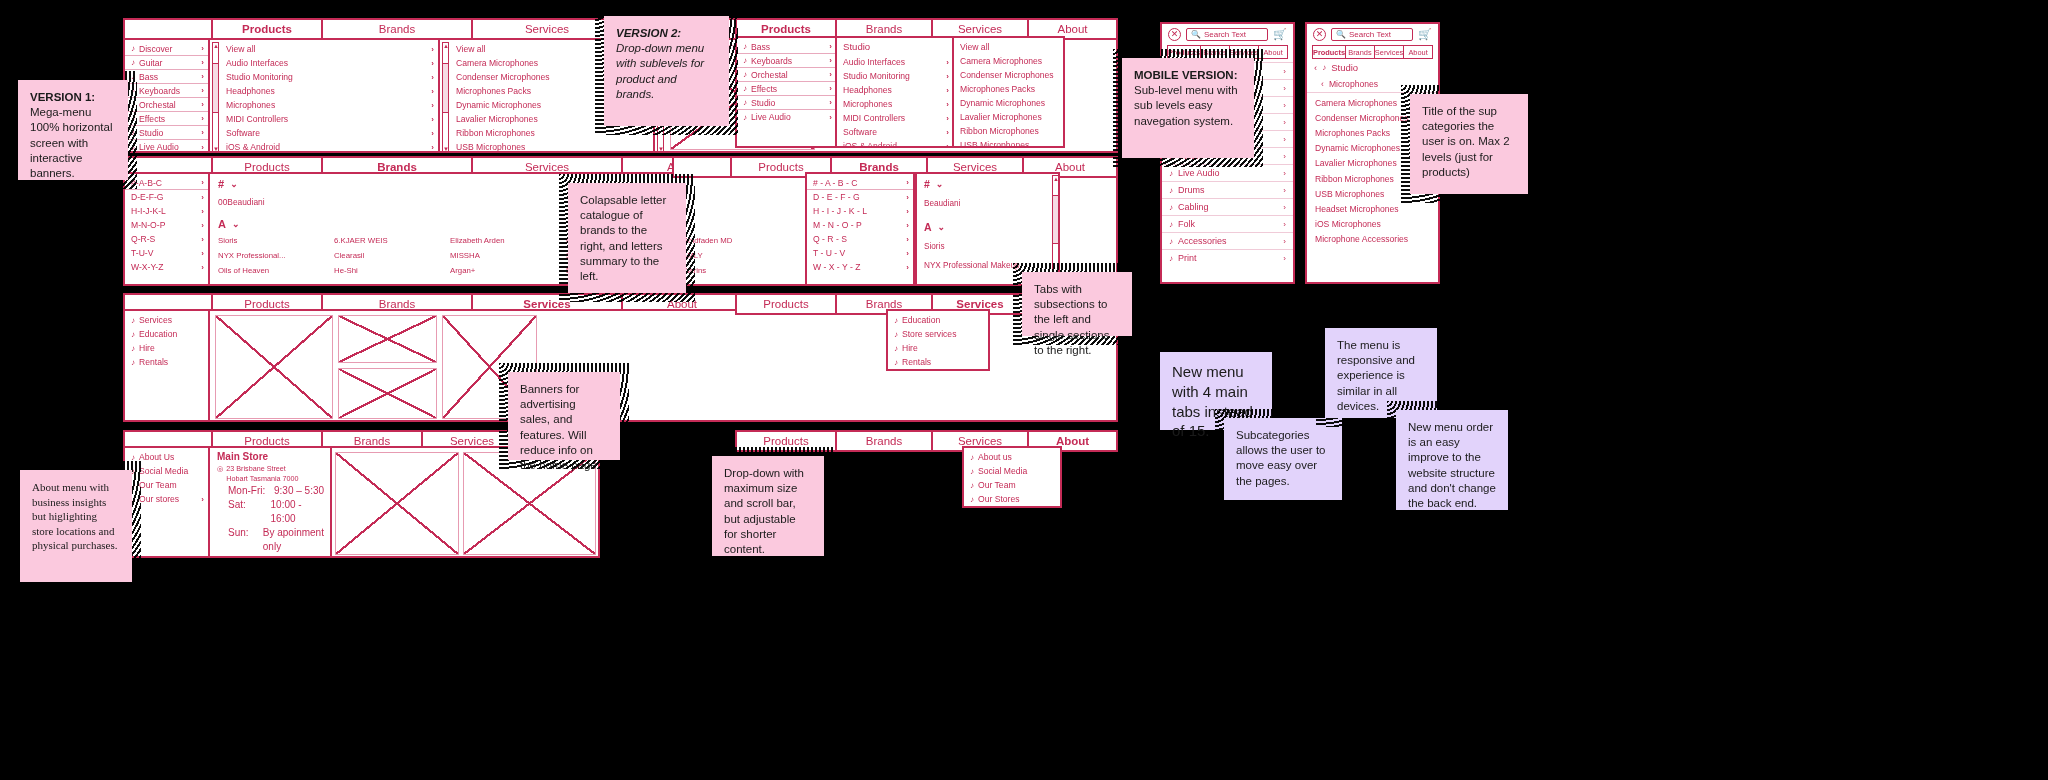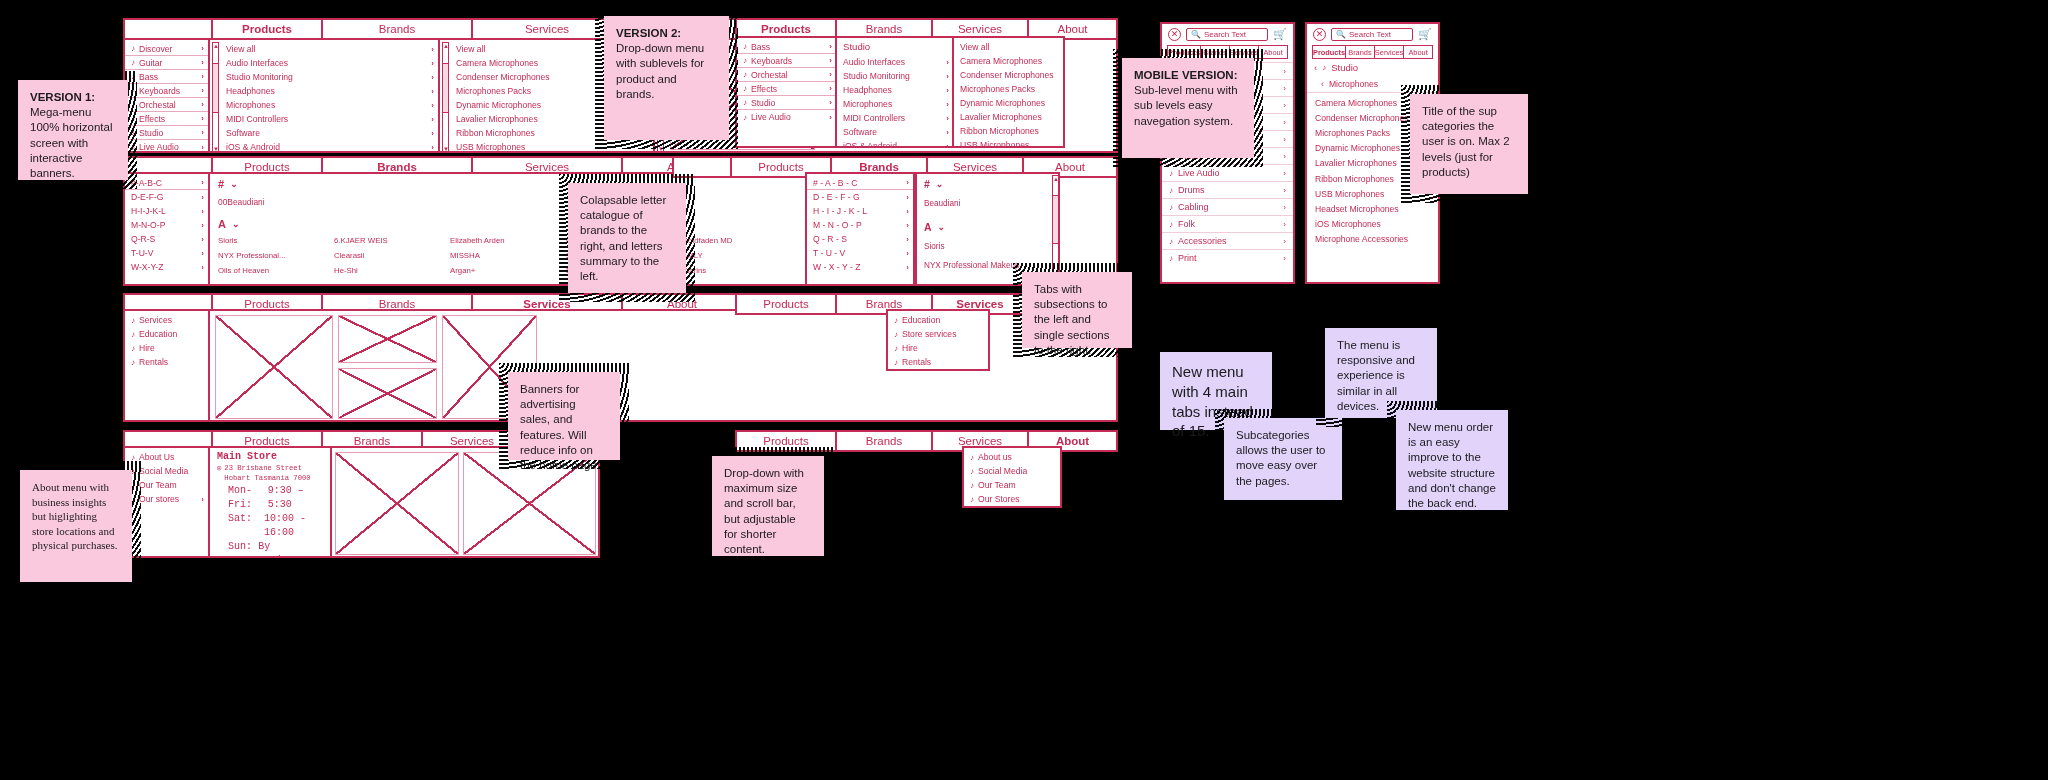--- a/index.html
+++ b/index.html
@@ -823,7 +823,7 @@
   </div>
 </div>
 
-<div class="note-wrap" style="left:604px; top:16px; width:125px; height:124px;">
+<div class="note-wrap" style="left:604px; top:16px; width:125px; height:110px;font-style:italic;">
   <div class="sketch"></div>
   <div class="note-box note-pink" style="position:absolute; inset:0; font-size:11.5px;">
     <span class="hd">VERSION 2:</span>

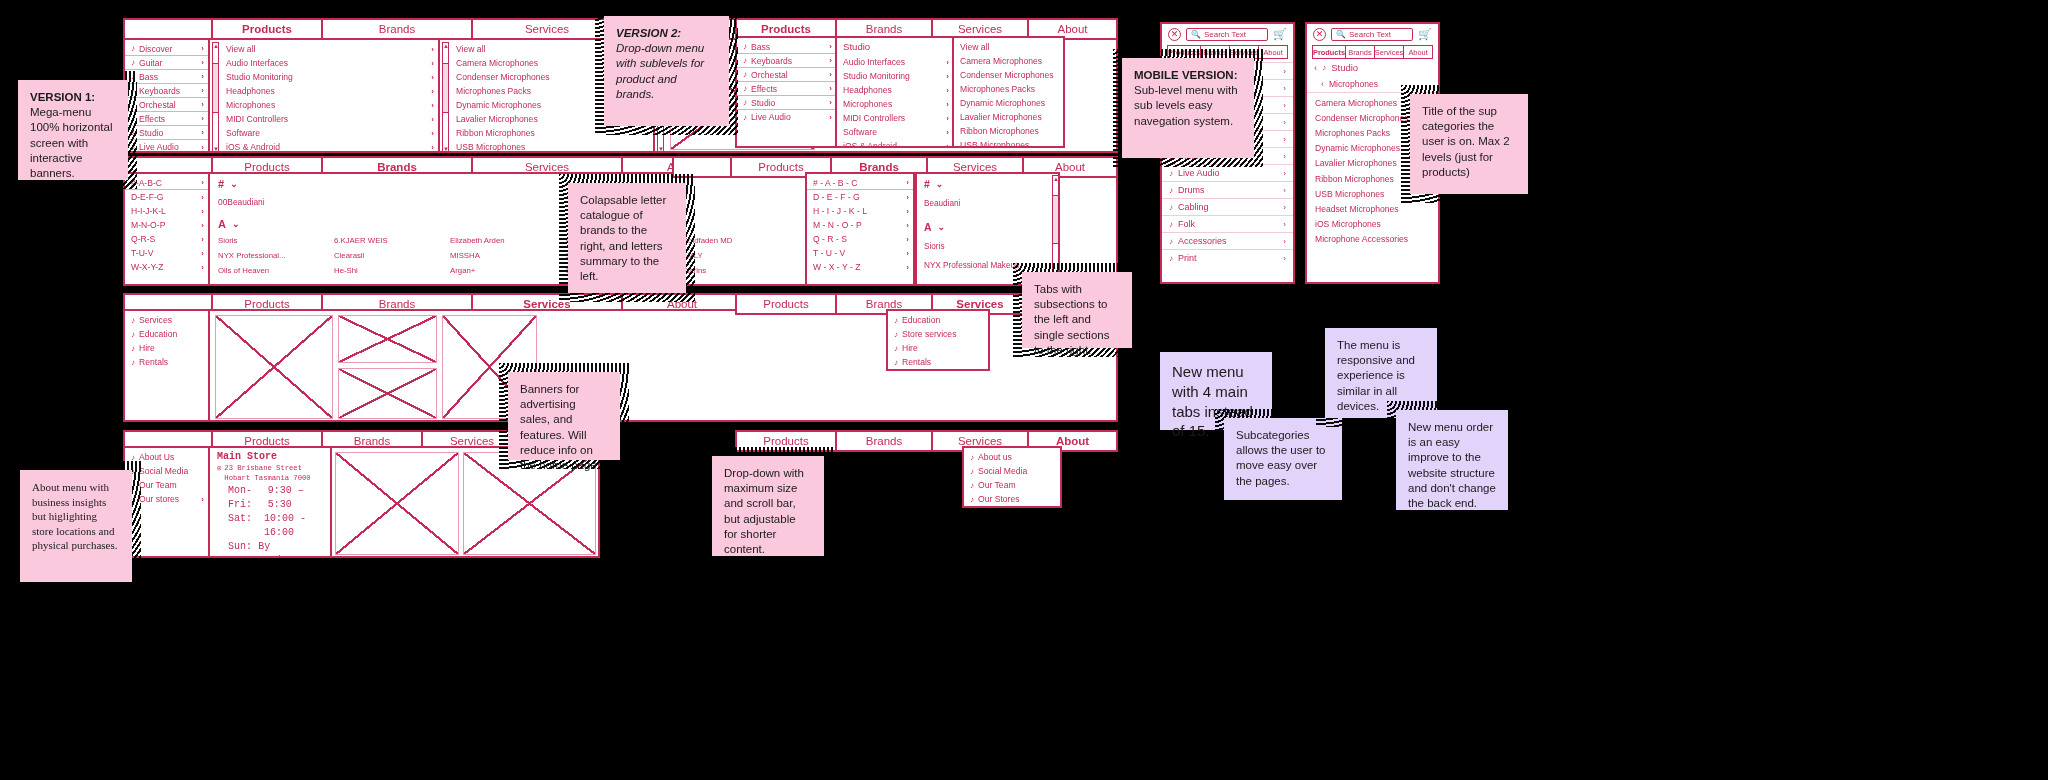--- a/index.html
+++ b/index.html
@@ -846,7 +846,7 @@
   </div>
 </div>
 
-<div class="note-wrap" style="left:1022px; top:272px; width:110px; height:76px;border-radius:10px;">
+<div class="note-wrap" style="left:1022px; top:272px; width:110px; height:64px;border-radius:10px;">
   <div class="sketch"></div>
   <div class="note-box note-pink" style="position:absolute; inset:0; font-size:11.5px;">
     <span>Tabs with subsections to the left and single sections to the right.</span>

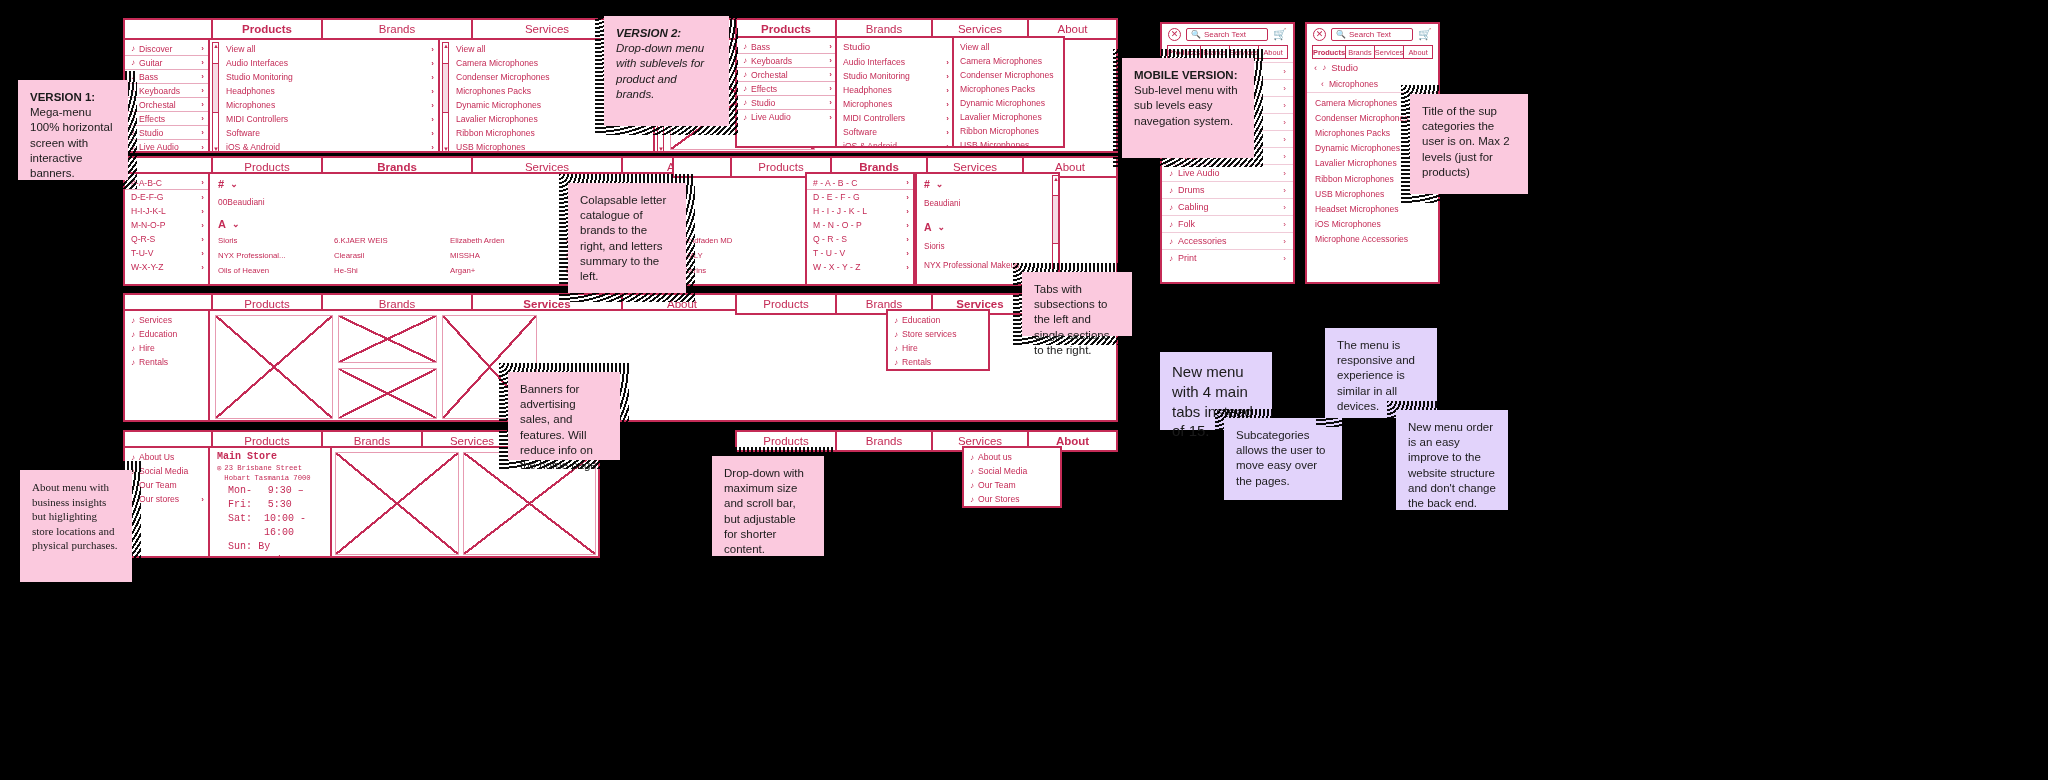--- a/index.html
+++ b/index.html
@@ -437,7 +437,7 @@
     </div>
   </div>
 
-  <div class="col" style="left:87px; width:118px; padding:2px 5px;font-family:Liberation Mono, monospace;">
+  <div class="col" style="left:87px; width:118px; padding:2px 5px;">
     <div class="store-h">Main Store</div>
     <div class="store-l">
       <span class="pin">◎</span>

